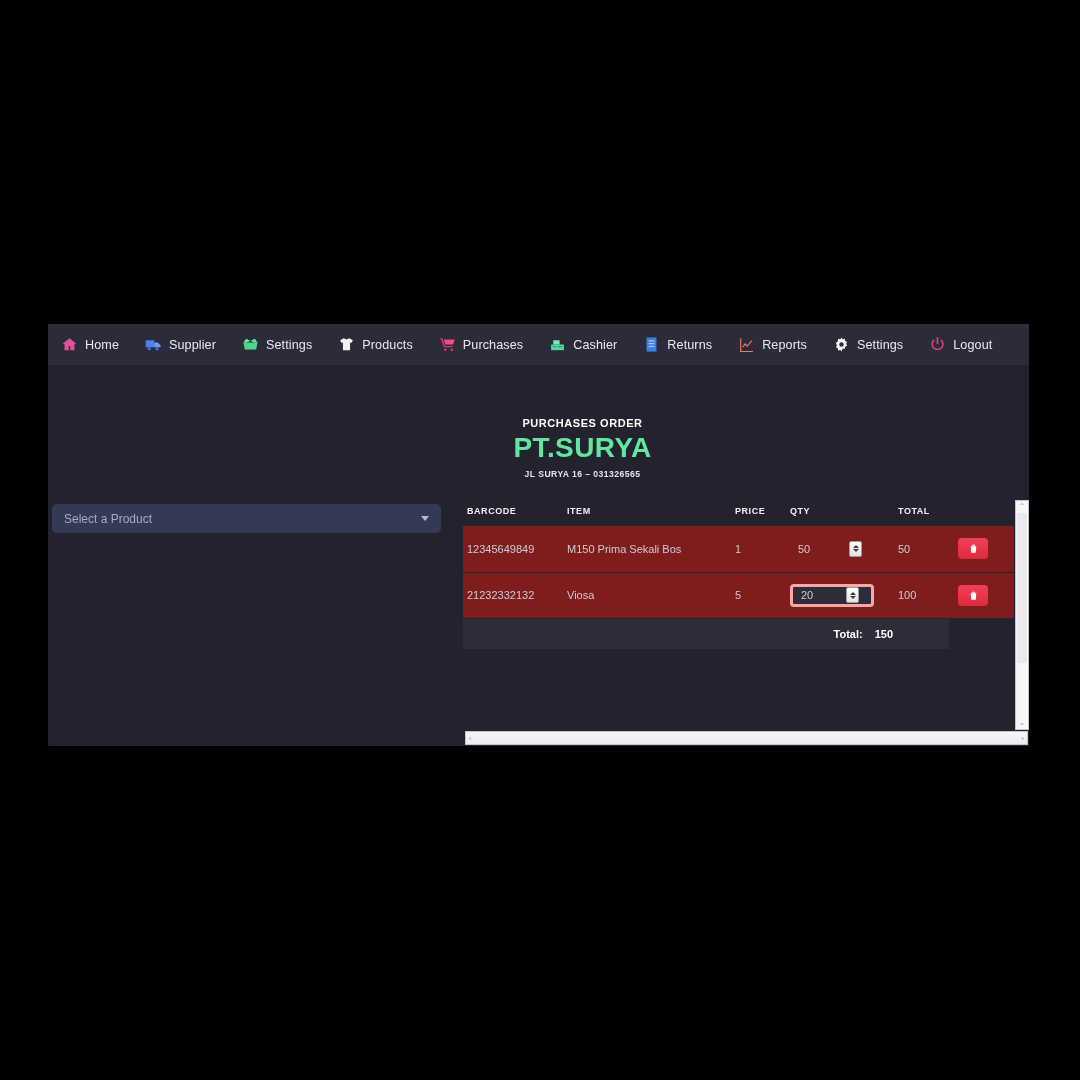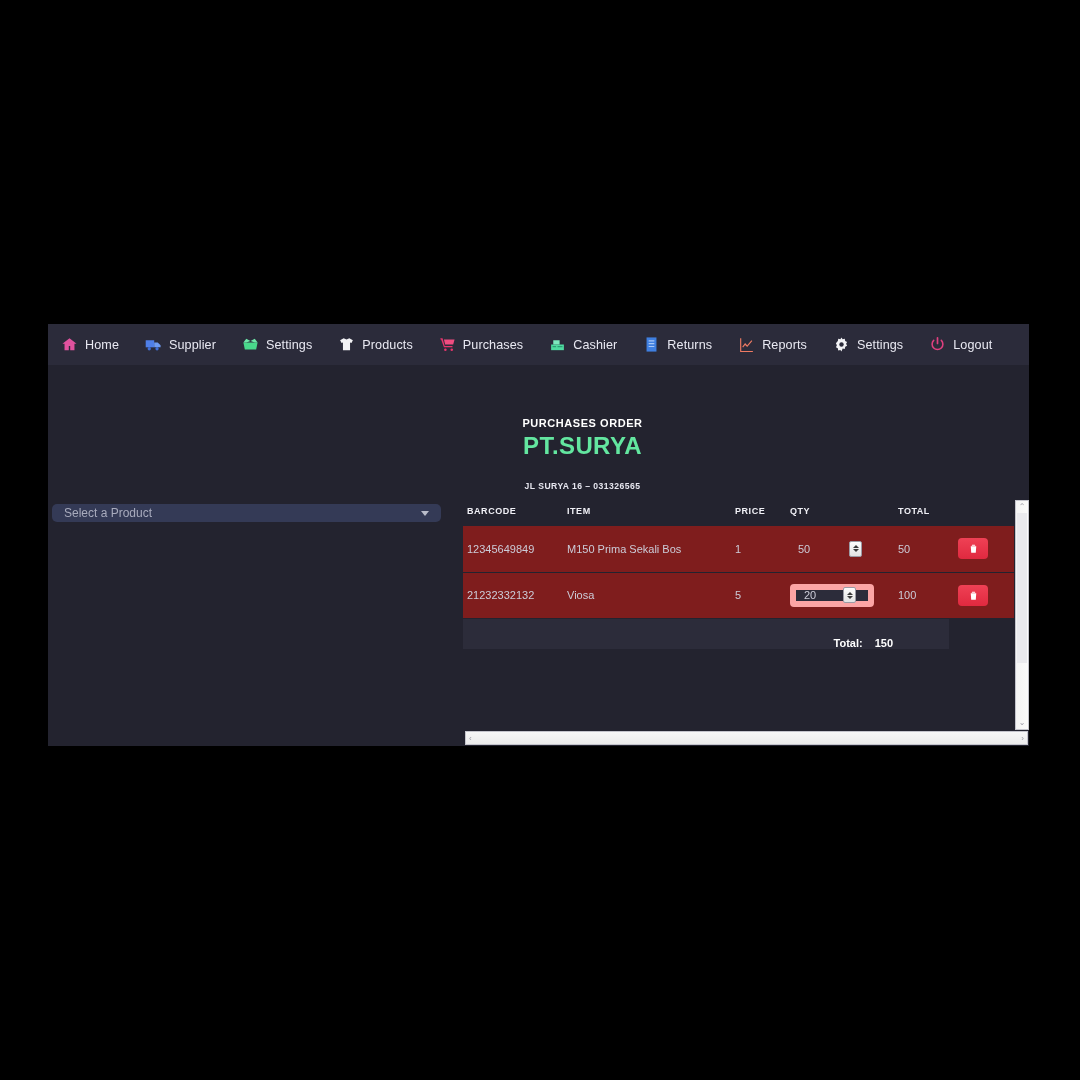--- a/index.html
+++ b/index.html
@@ -57,7 +57,7 @@
     letter-spacing: .55px;
   }
   #po-title {
-    font-size: 24px; font-weight: bold; color:#63e6a0;
+    font-size: 28px; font-weight: bold; color:#63e6a0;
     letter-spacing: .4px; margin-top: 3px;
   }
   #po-addr {

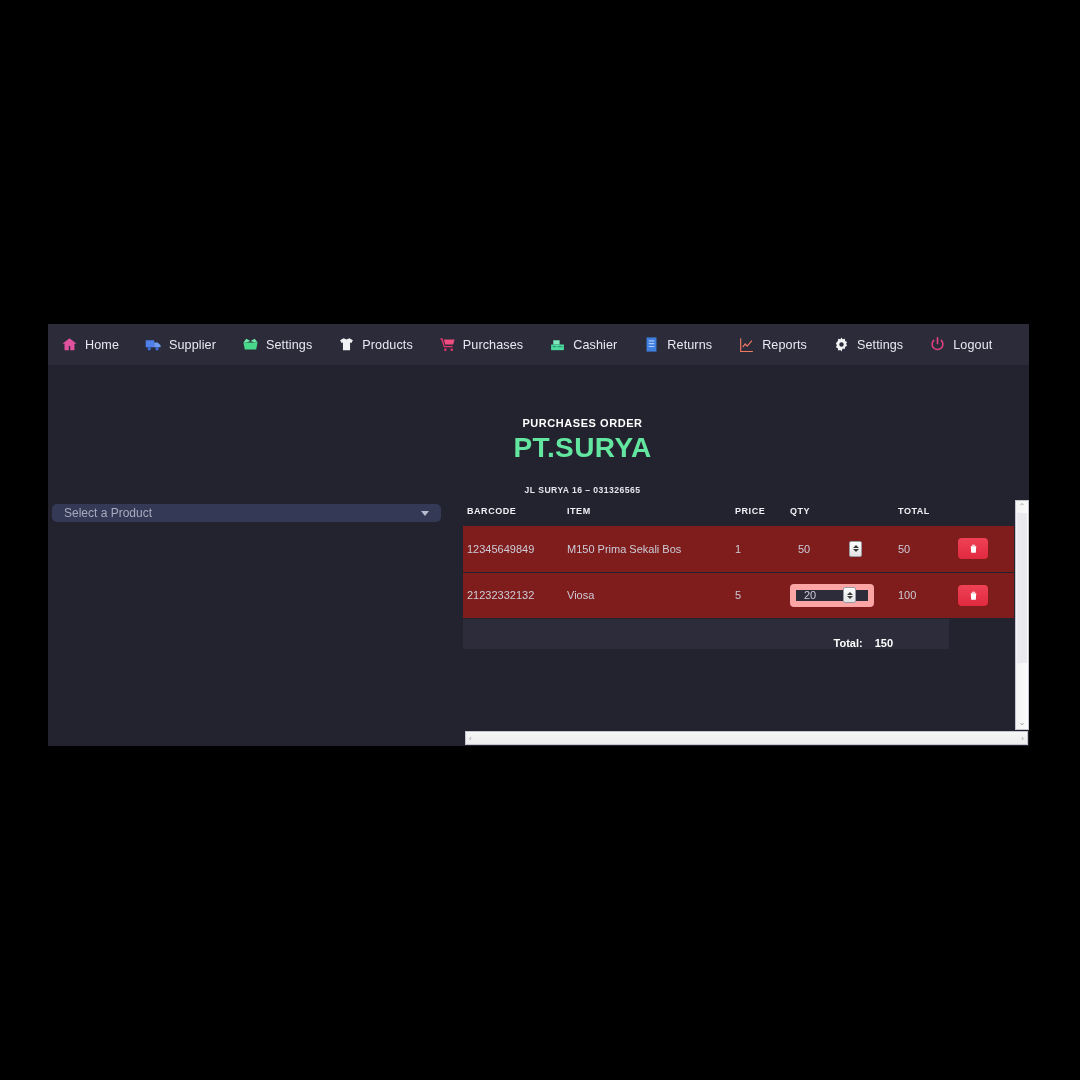--- a/index.html
+++ b/index.html
@@ -61,7 +61,7 @@
     letter-spacing: .4px; margin-top: 3px;
   }
   #po-addr {
-    margin-top: 21px;
+    margin-top: 5px;
     font-size: 8.6px; font-weight: bold; color:#e6e6ef;
     letter-spacing: .45px;
   }

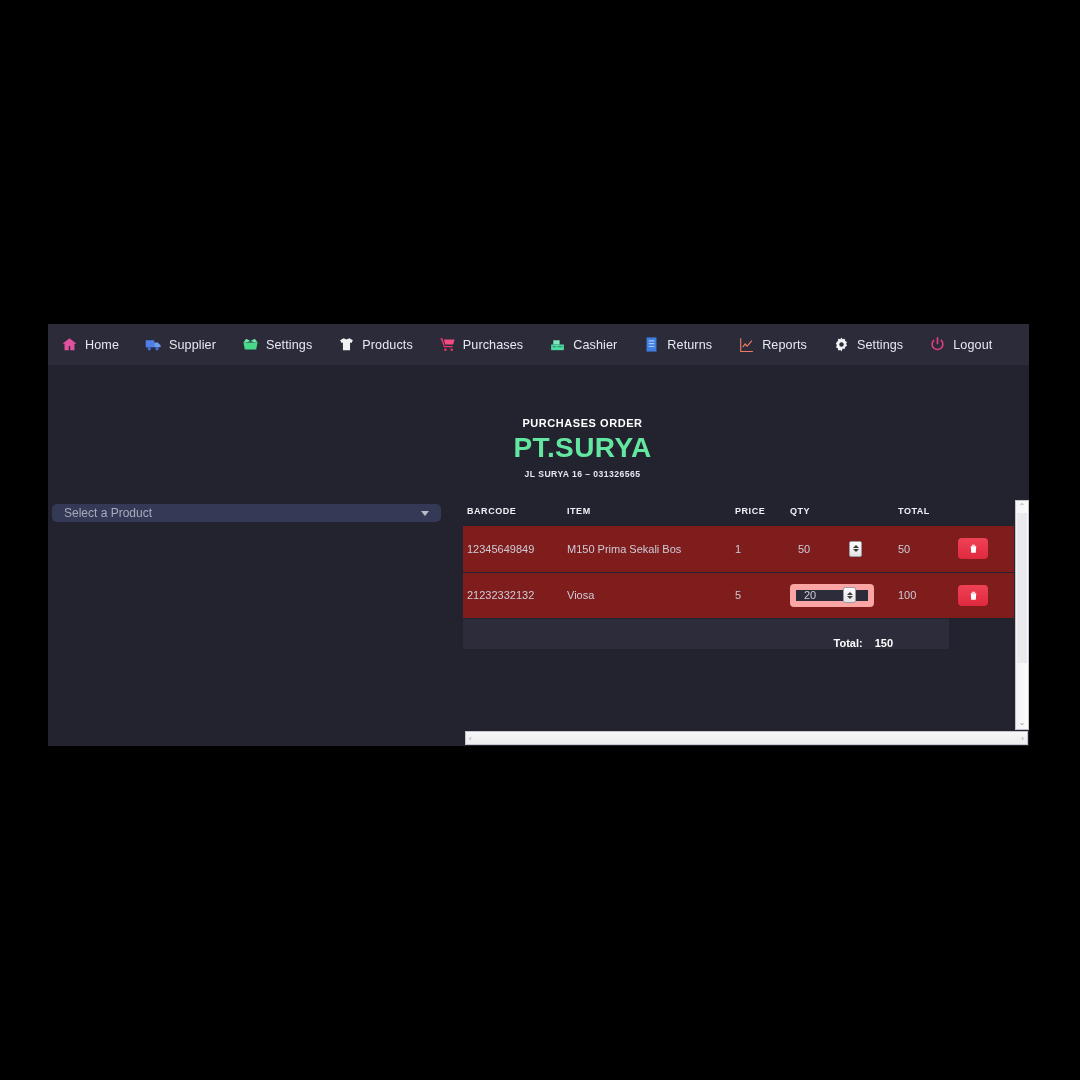--- a/index.html
+++ b/index.html
@@ -71,7 +71,7 @@
 
   #product-select {
     position:absolute; left:0px; top:139px;
-    width: 389px; height: 18px;
+    width: 389px; height: 29px;
     background: #343a56;
     border-radius: 5px;
     display:flex; align-items:center;

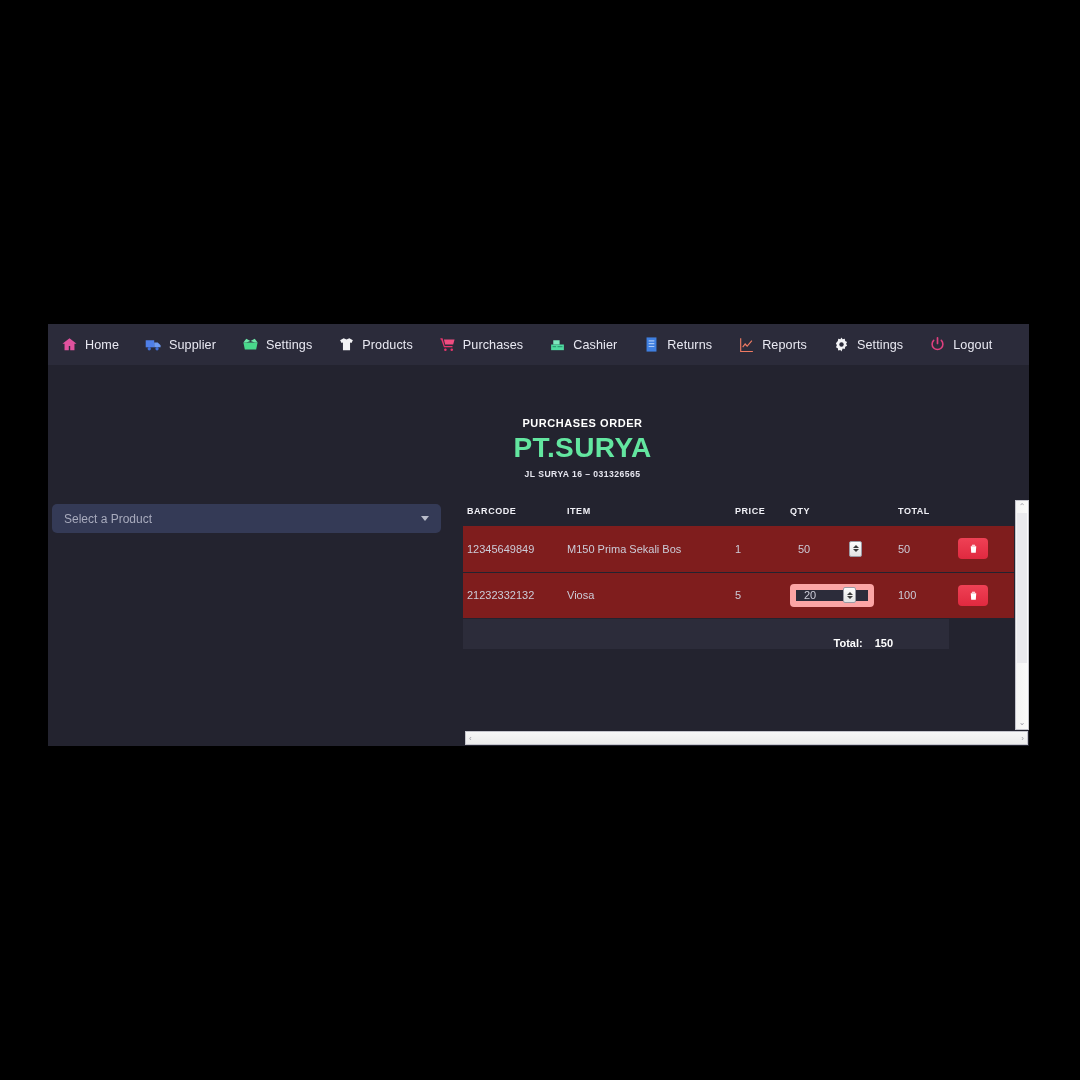--- a/index.html
+++ b/index.html
@@ -128,7 +128,7 @@
     display:inline-flex; align-items:center; justify-content:space-between;
     width: 84px; height: 23px; padding: 0 5px 0 8px;
   }
-  .qtybox.bordered { border:6px solid #fca5a5; border-radius:4px; background:#2c2c3a; }
+  .qtybox.bordered { border:3px solid #fca5a5; border-radius:4px; background:#2c2c3a; }
   .qtybox .qv { font-size:11px; color:#ccccd8; }
 
   .del-btn {

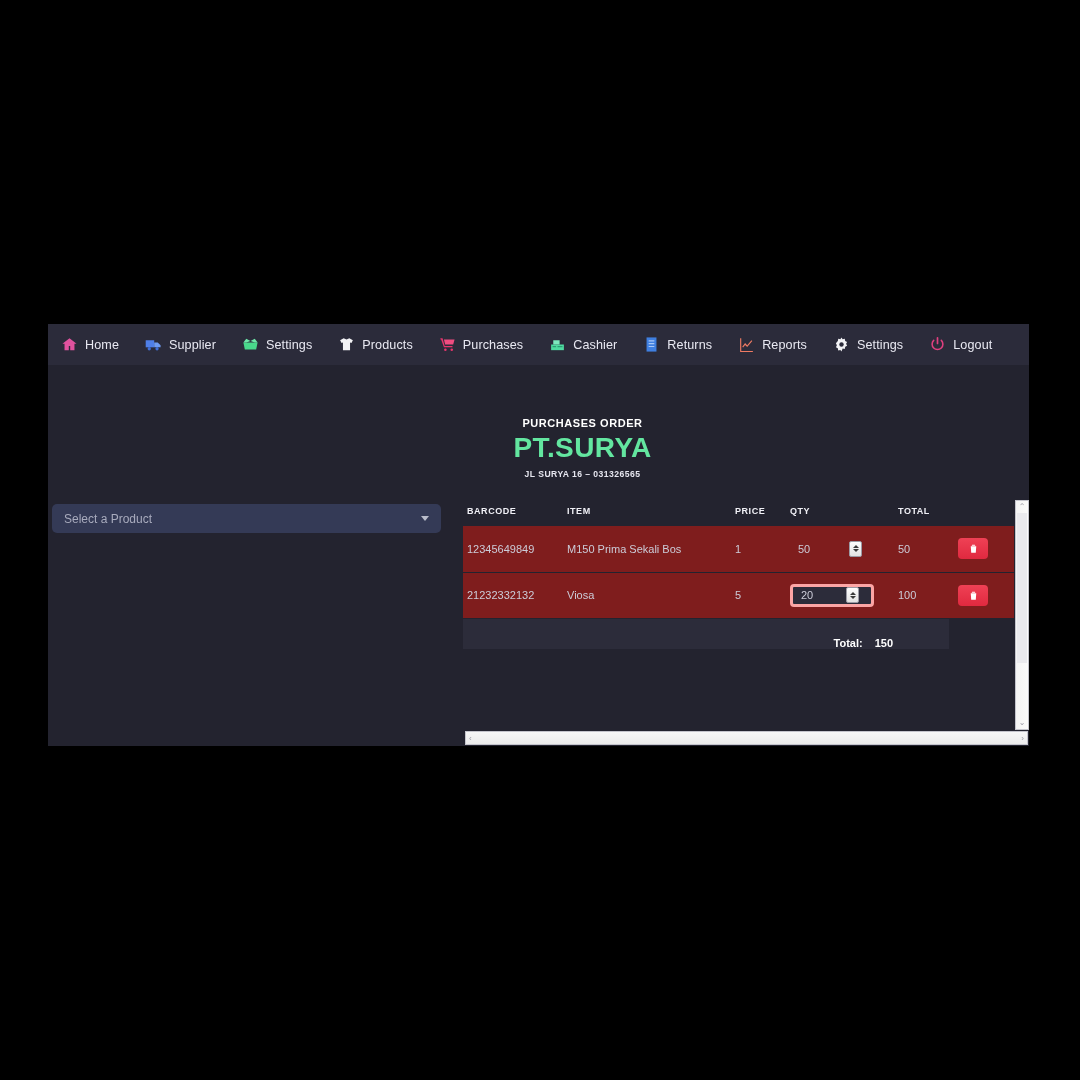--- a/index.html
+++ b/index.html
@@ -139,7 +139,7 @@
   #totals-row {
     background:#2c2c3a;
     height: 30px;
-    display:flex; align-items:flex-end; justify-content:flex-end;
+    display:flex; align-items:center; justify-content:flex-end;
     padding-right: 56px;
     gap: 12px;
     width: 486px;

